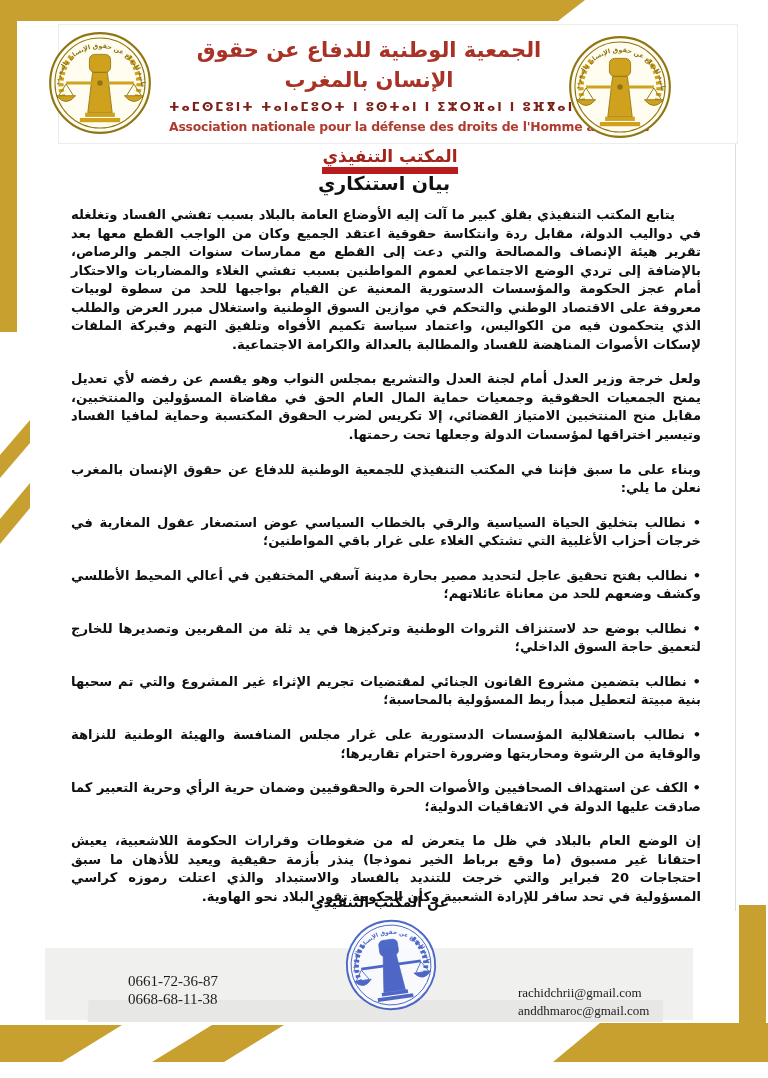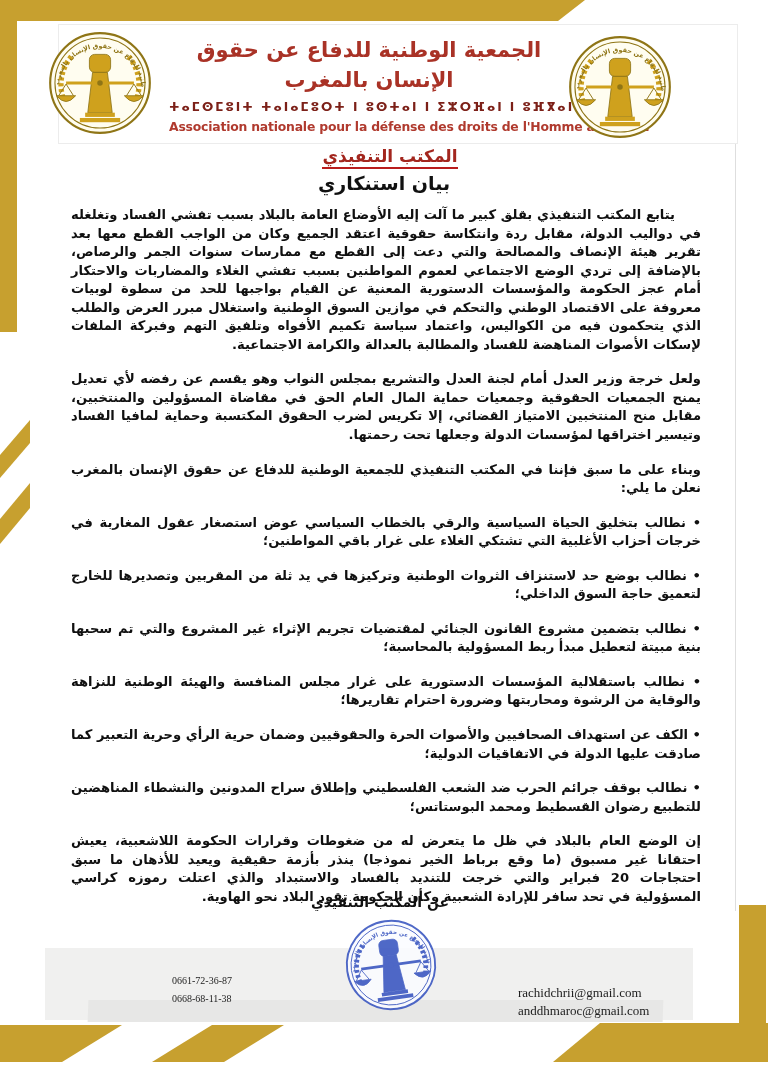--- a/index.html
+++ b/index.html
@@ -26,7 +26,7 @@
   
   .sec-title{position:absolute;left:0;top:146px;width:768px;text-align:center;
     color:#a3261e;font-weight:bold;font-size:17px;direction:rtl;}
-  .sec-title span{border-bottom:2px solid #b91c1c;padding-bottom:1px;margin-left:12px;}
+  .sec-title span{border-bottom:7px solid #b91c1c;padding-bottom:1px;margin-left:12px;}
   .stmt-type{position:absolute;left:0;top:172px;width:768px;text-align:center;
     color:#111;font-weight:bold;font-size:19px;direction:rtl;}
   

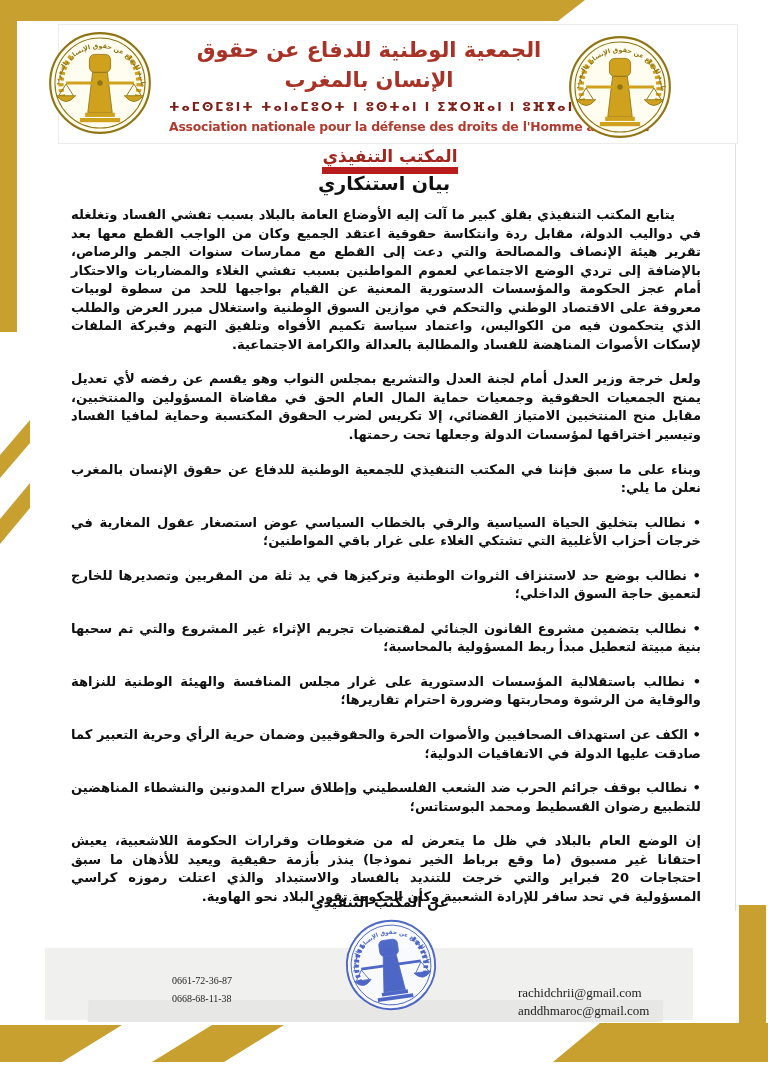--- a/index.html
+++ b/index.html
@@ -114,6 +114,7 @@
     <div>
 
     <p class="para demand">• نطالب بتخليق الحياة السياسية والرقي بالخطاب السياسي عوض استصغار عقول المغاربة في خرجات أحزاب الأغلبية التي تشتكي الغلاء على غرار باقي المواطنين؛</p>
+        <p class="para demand">• نطالب بفتح تحقيق عاجل لتحديد مصير بحارة مدينة آسفي المختفين في أعالي المحيط الأطلسي وكشف وضعهم للحد من معاناة عائلاتهم؛</p>
         <p class="para demand">• نطالب بوضع حد لاستنزاف الثروات الوطنية وتركيزها في يد ثلة من المقربين وتصديرها للخارج لتعميق حاجة السوق الداخلي؛</p>
         <p class="para demand">• نطالب بتضمين مشروع القانون الجنائي لمقتضيات تجريم الإثراء غير المشروع والتي تم سحبها بنية مبيتة لتعطيل مبدأ ربط المسؤولية بالمحاسبة؛</p>
         <p class="para demand">• نطالب باستقلالية المؤسسات الدستورية على غرار مجلس المنافسة والهيئة الوطنية للنزاهة والوقاية من الرشوة ومحاربتها وضرورة احترام تقاريرها؛</p>

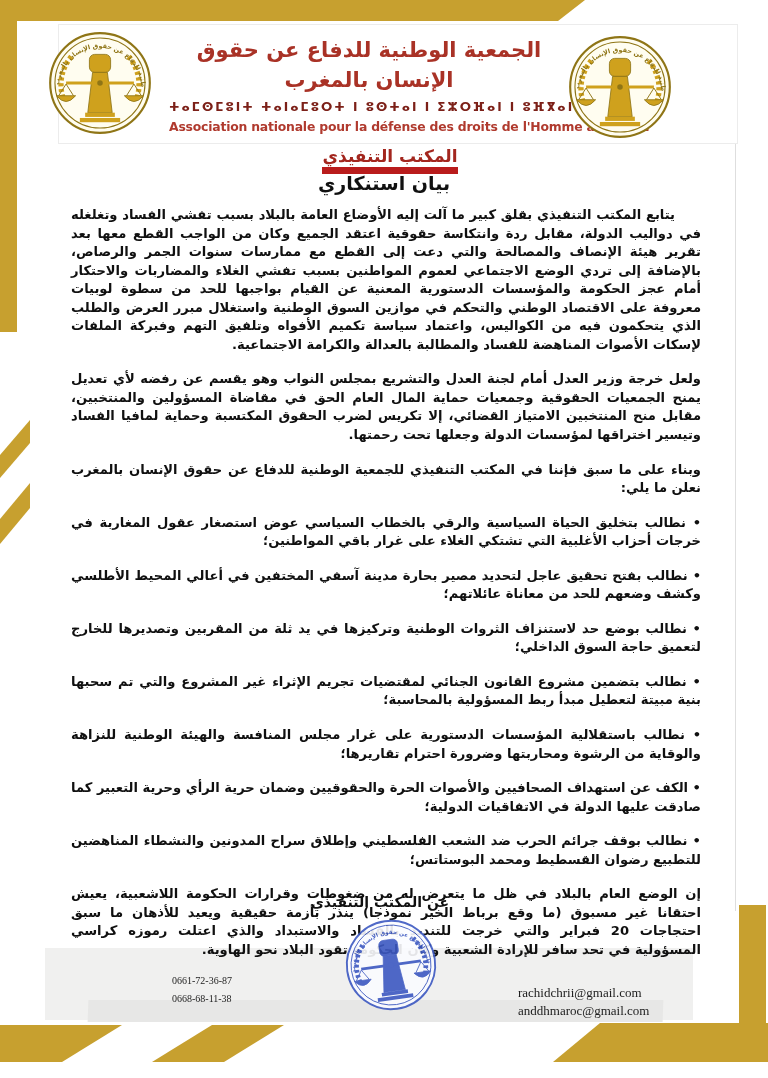--- a/index.html
+++ b/index.html
@@ -119,7 +119,6 @@
         <p class="para demand">• نطالب بتضمين مشروع القانون الجنائي لمقتضيات تجريم الإثراء غير المشروع والتي تم سحبها بنية مبيتة لتعطيل مبدأ ربط المسؤولية بالمحاسبة؛</p>
         <p class="para demand">• نطالب باستقلالية المؤسسات الدستورية على غرار مجلس المنافسة والهيئة الوطنية للنزاهة والوقاية من الرشوة ومحاربتها وضرورة احترام تقاريرها؛</p>
         <p class="para demand">• الكف عن استهداف الصحافيين والأصوات الحرة والحقوقيين وضمان حرية الرأي وحرية التعبير كما صادقت عليها الدولة في الاتفاقيات الدولية؛</p>
-        <p class="para demand">• نطالب بوقف جرائم الحرب ضد الشعب الفلسطيني وإطلاق سراح المدونين والنشطاء المناهضين للتطبيع رضوان القسطيط ومحمد البوستاتس؛</p>
       </div>
     <p class="para">إن الوضع العام بالبلاد في ظل ما يتعرض له من ضغوطات وقرارات الحكومة اللاشعبية، يعيش احتقانا غير مسبوق (ما وقع برباط الخير نموذجا) ينذر بأزمة حقيقية ويعيد للأذهان ما سبق احتجاجات 20 فبراير والتي خرجت للتنديد بالفساد والاستبداد والذي اعتلت رموزه كراسي المسؤولية في تحد سافر للإرادة الشعبية وكأن الحكومة تقود البلاد نحو الهاوية.</p>
   </div>

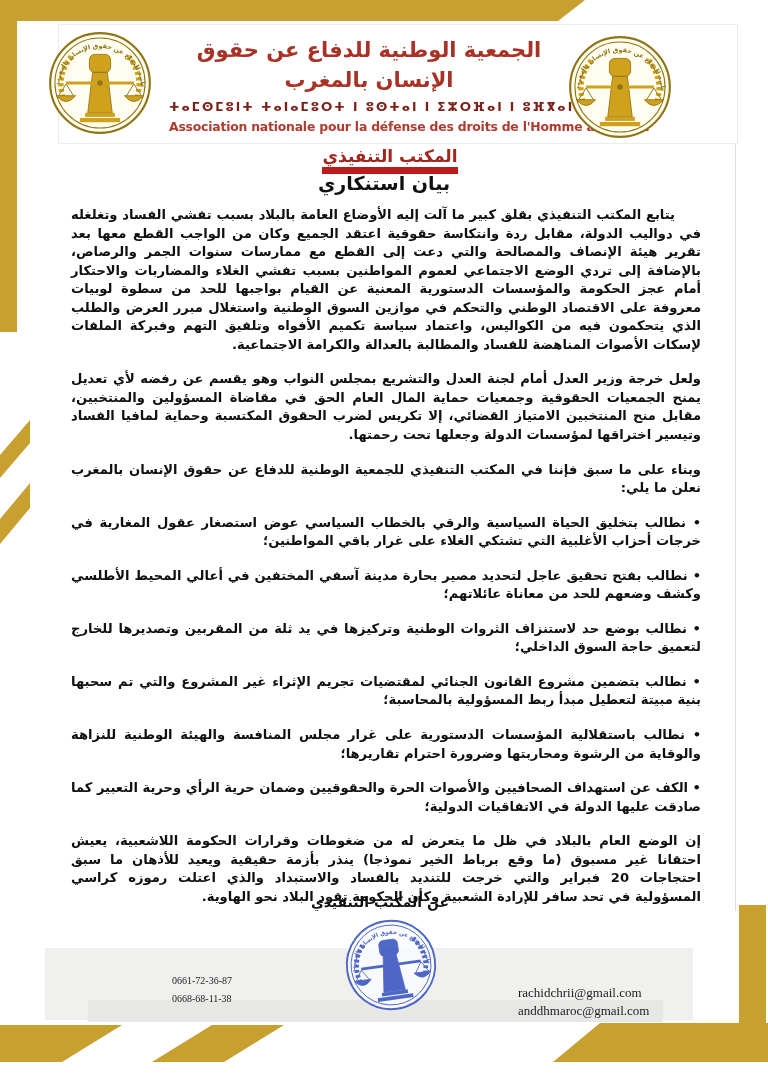--- a/index.html
+++ b/index.html
@@ -41,7 +41,7 @@
     --e1:#3d59c2;--e2:#3d59c2;--eb:#fbfcff;opacity:.9;transform:rotate(-8deg);}
   
   .phones{position:absolute;left:128px;top:972px;font-family:"Liberation Serif",serif;
-    font-size:10px;line-height:18px;color:#1c1c1c;margin-left:44px;}
+    font-size:15px;line-height:18px;color:#1c1c1c;}
   .emails{position:absolute;left:518px;top:984px;font-family:"Liberation Serif",serif;
     font-size:13px;line-height:18px;color:#1c1c1c;}
 </style>

